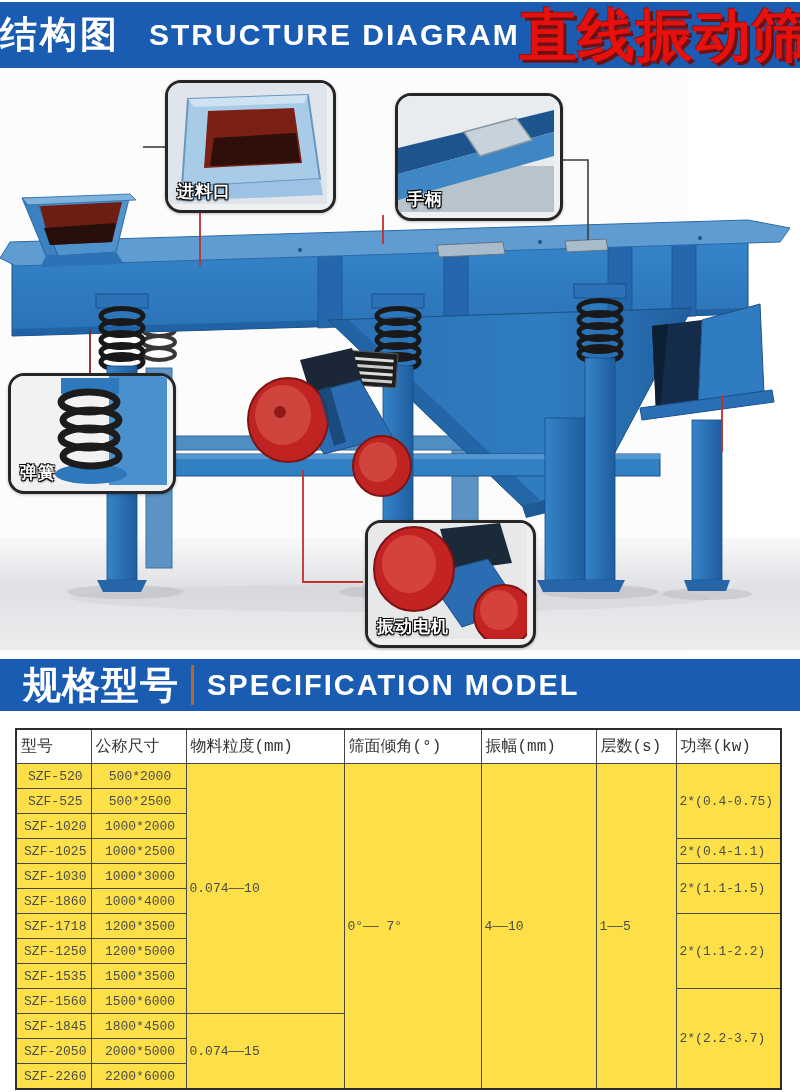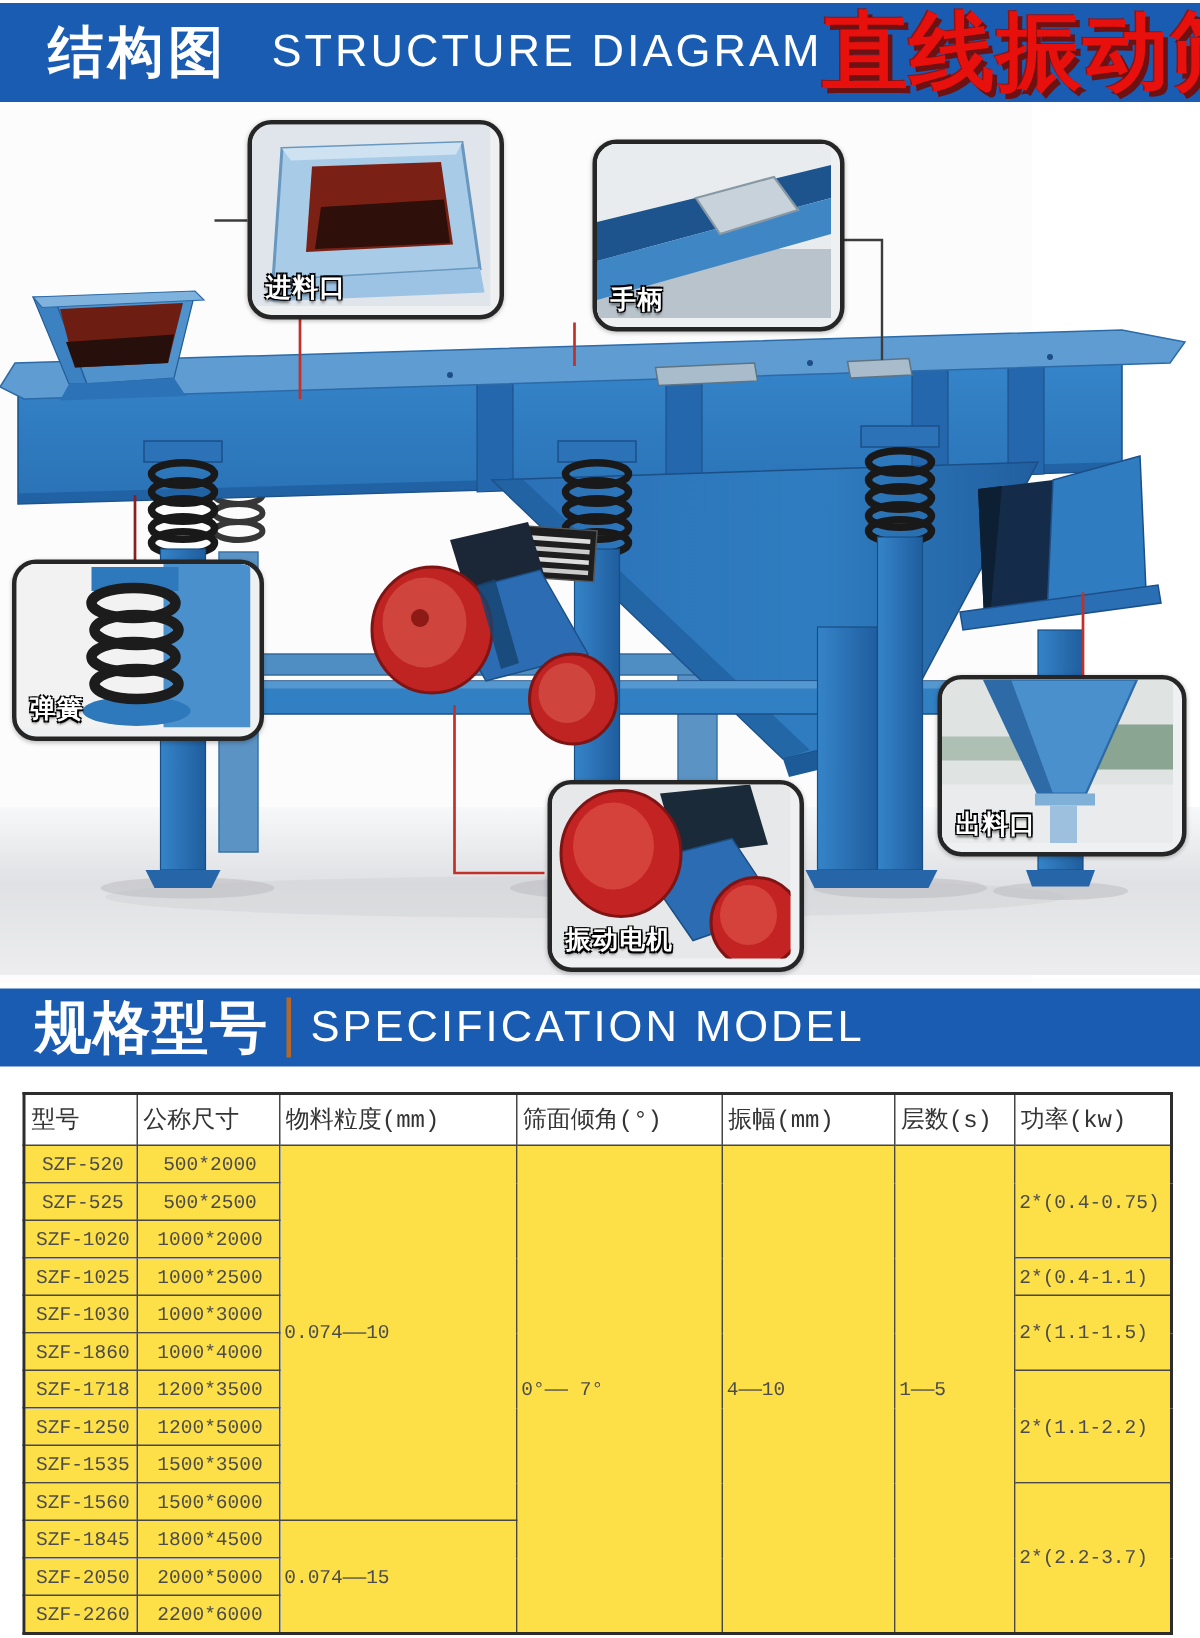--- a/index.html
+++ b/index.html
@@ -10,7 +10,7 @@
   .banner-top{top:2px;height:66px;}
   .banner-spec{top:659px;height:52px;}
   .banner .zh{color:#fff;font-weight:bold;letter-spacing:3px;white-space:nowrap;}
-  .banner-top .zh{font-size:37px;margin-left:32px;}
+  .banner-top .zh{font-size:37px;}
   .banner-spec .zh{font-size:38px;margin-left:23px;letter-spacing:1px;}
   .banner .divider{width:3px;background:#b5672a;}
   .banner-top .divider{height:46px;margin:0 15px 0 14px;}

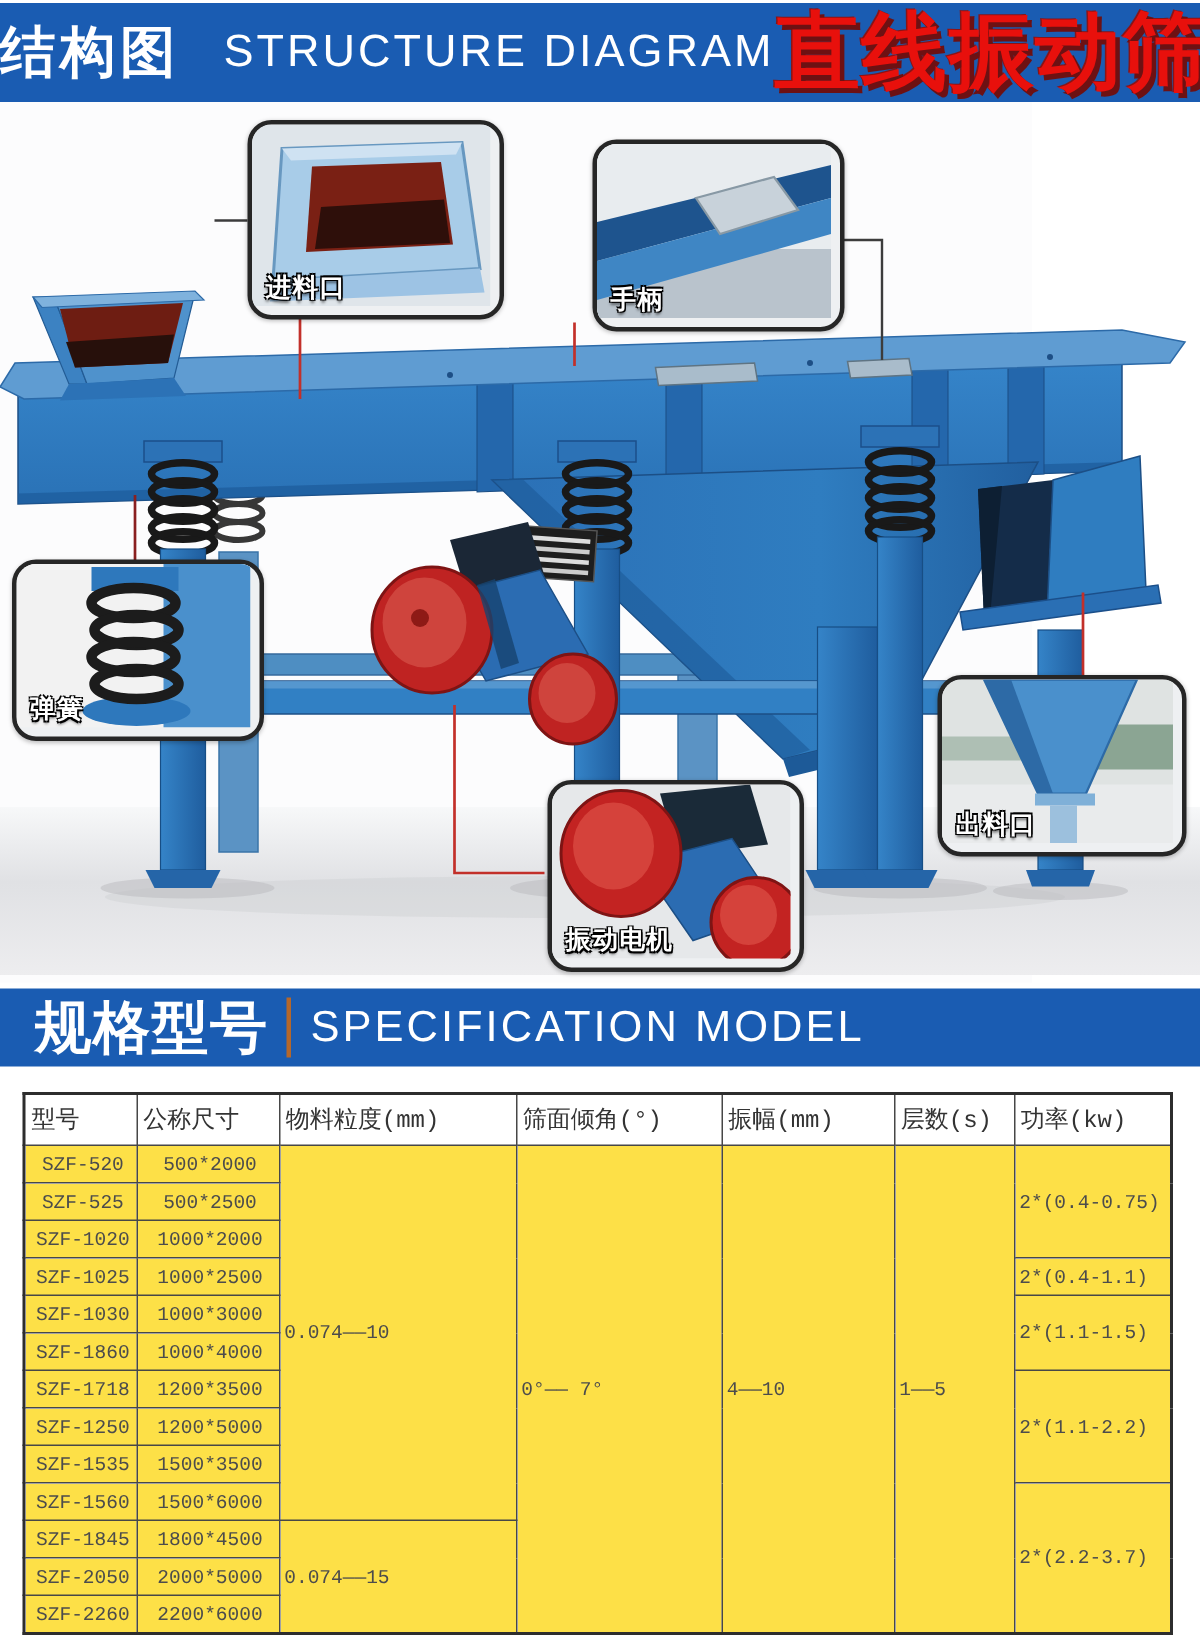--- a/index.html
+++ b/index.html
@@ -15,7 +15,7 @@
   .banner .divider{width:3px;background:#b5672a;}
   .banner-top .divider{height:46px;margin:0 15px 0 14px;}
   .banner-spec .divider{height:40px;margin:0 13px 0 12px;}
-  .banner .en{color:#fff;font-weight:normal;letter-spacing:2px;white-space:nowrap;}
+  .banner .en{color:#fff;font-weight:bold;letter-spacing:2px;white-space:nowrap;}
   .banner-top .en{font-size:30px;}
   .banner-spec .en{font-size:29px;}
   .banner .product{margin-left:auto;margin-right:4px;font-size:57px;font-weight:900;

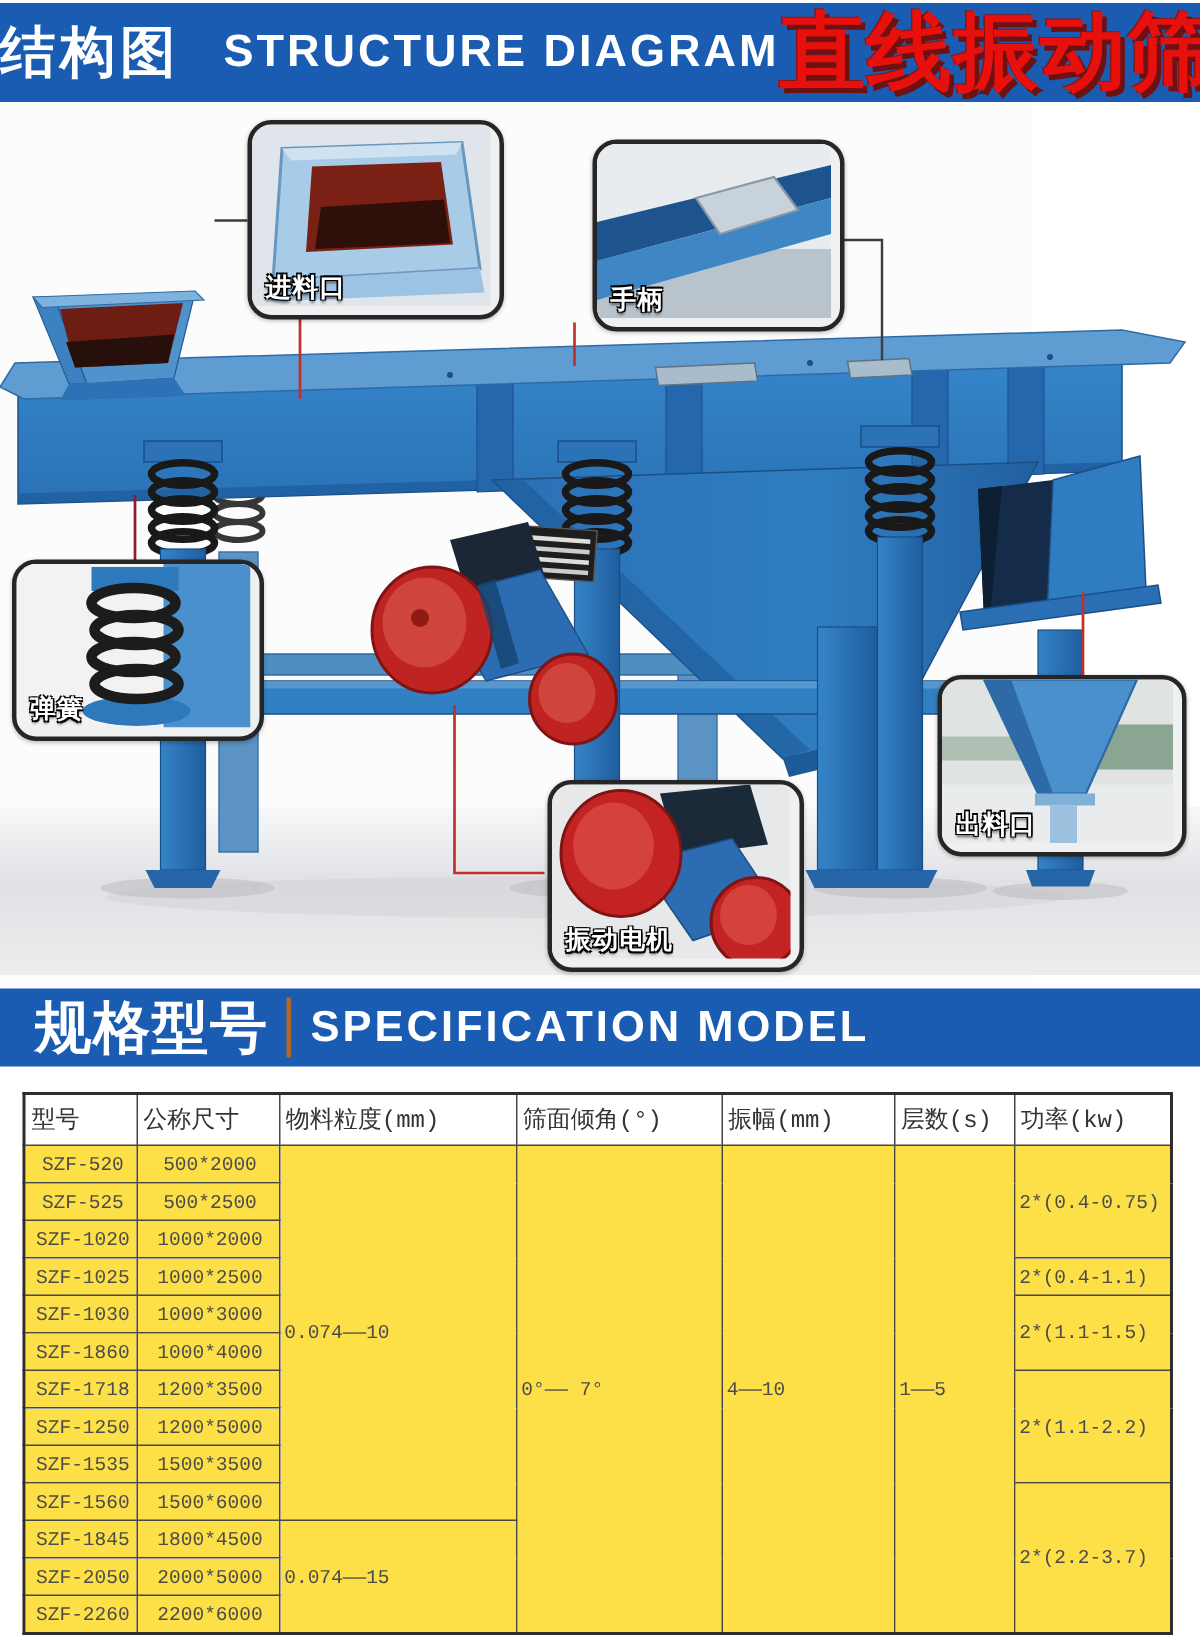--- a/index.html
+++ b/index.html
@@ -281,19 +281,6 @@
       <span class="lbl">振动电机</span>
     </div>
 
-    <div class="inset" id="inset-discharge">
-      <svg width="154" height="109" viewBox="0 0 154 109">
-        <rect width="154" height="109" fill="#dfe3e2"></rect>
-        <rect y="38" width="154" height="16" fill="#aebfb4"></rect>
-        <rect x="100" y="30" width="54" height="30" fill="#8ba593"></rect>
-        <rect y="70" width="154" height="39" fill="#e9ebec"></rect>
-        <polygon points="28,0 130,0 96,76 64,76" fill="#4a90cc" stroke="#2d6aa6" stroke-width="1.5"></polygon>
-        <polygon points="28,0 46,0 74,76 64,76" fill="#2d6aa6"></polygon>
-        <rect x="62" y="76" width="40" height="8" fill="#7fb0d8"></rect>
-        <rect x="72" y="84" width="18" height="25" fill="#9cc0dd"></rect>
-      </svg>
-      <span class="lbl">出料口</span>
-    </div>
   </div>
 
   <div class="banner banner-spec">

